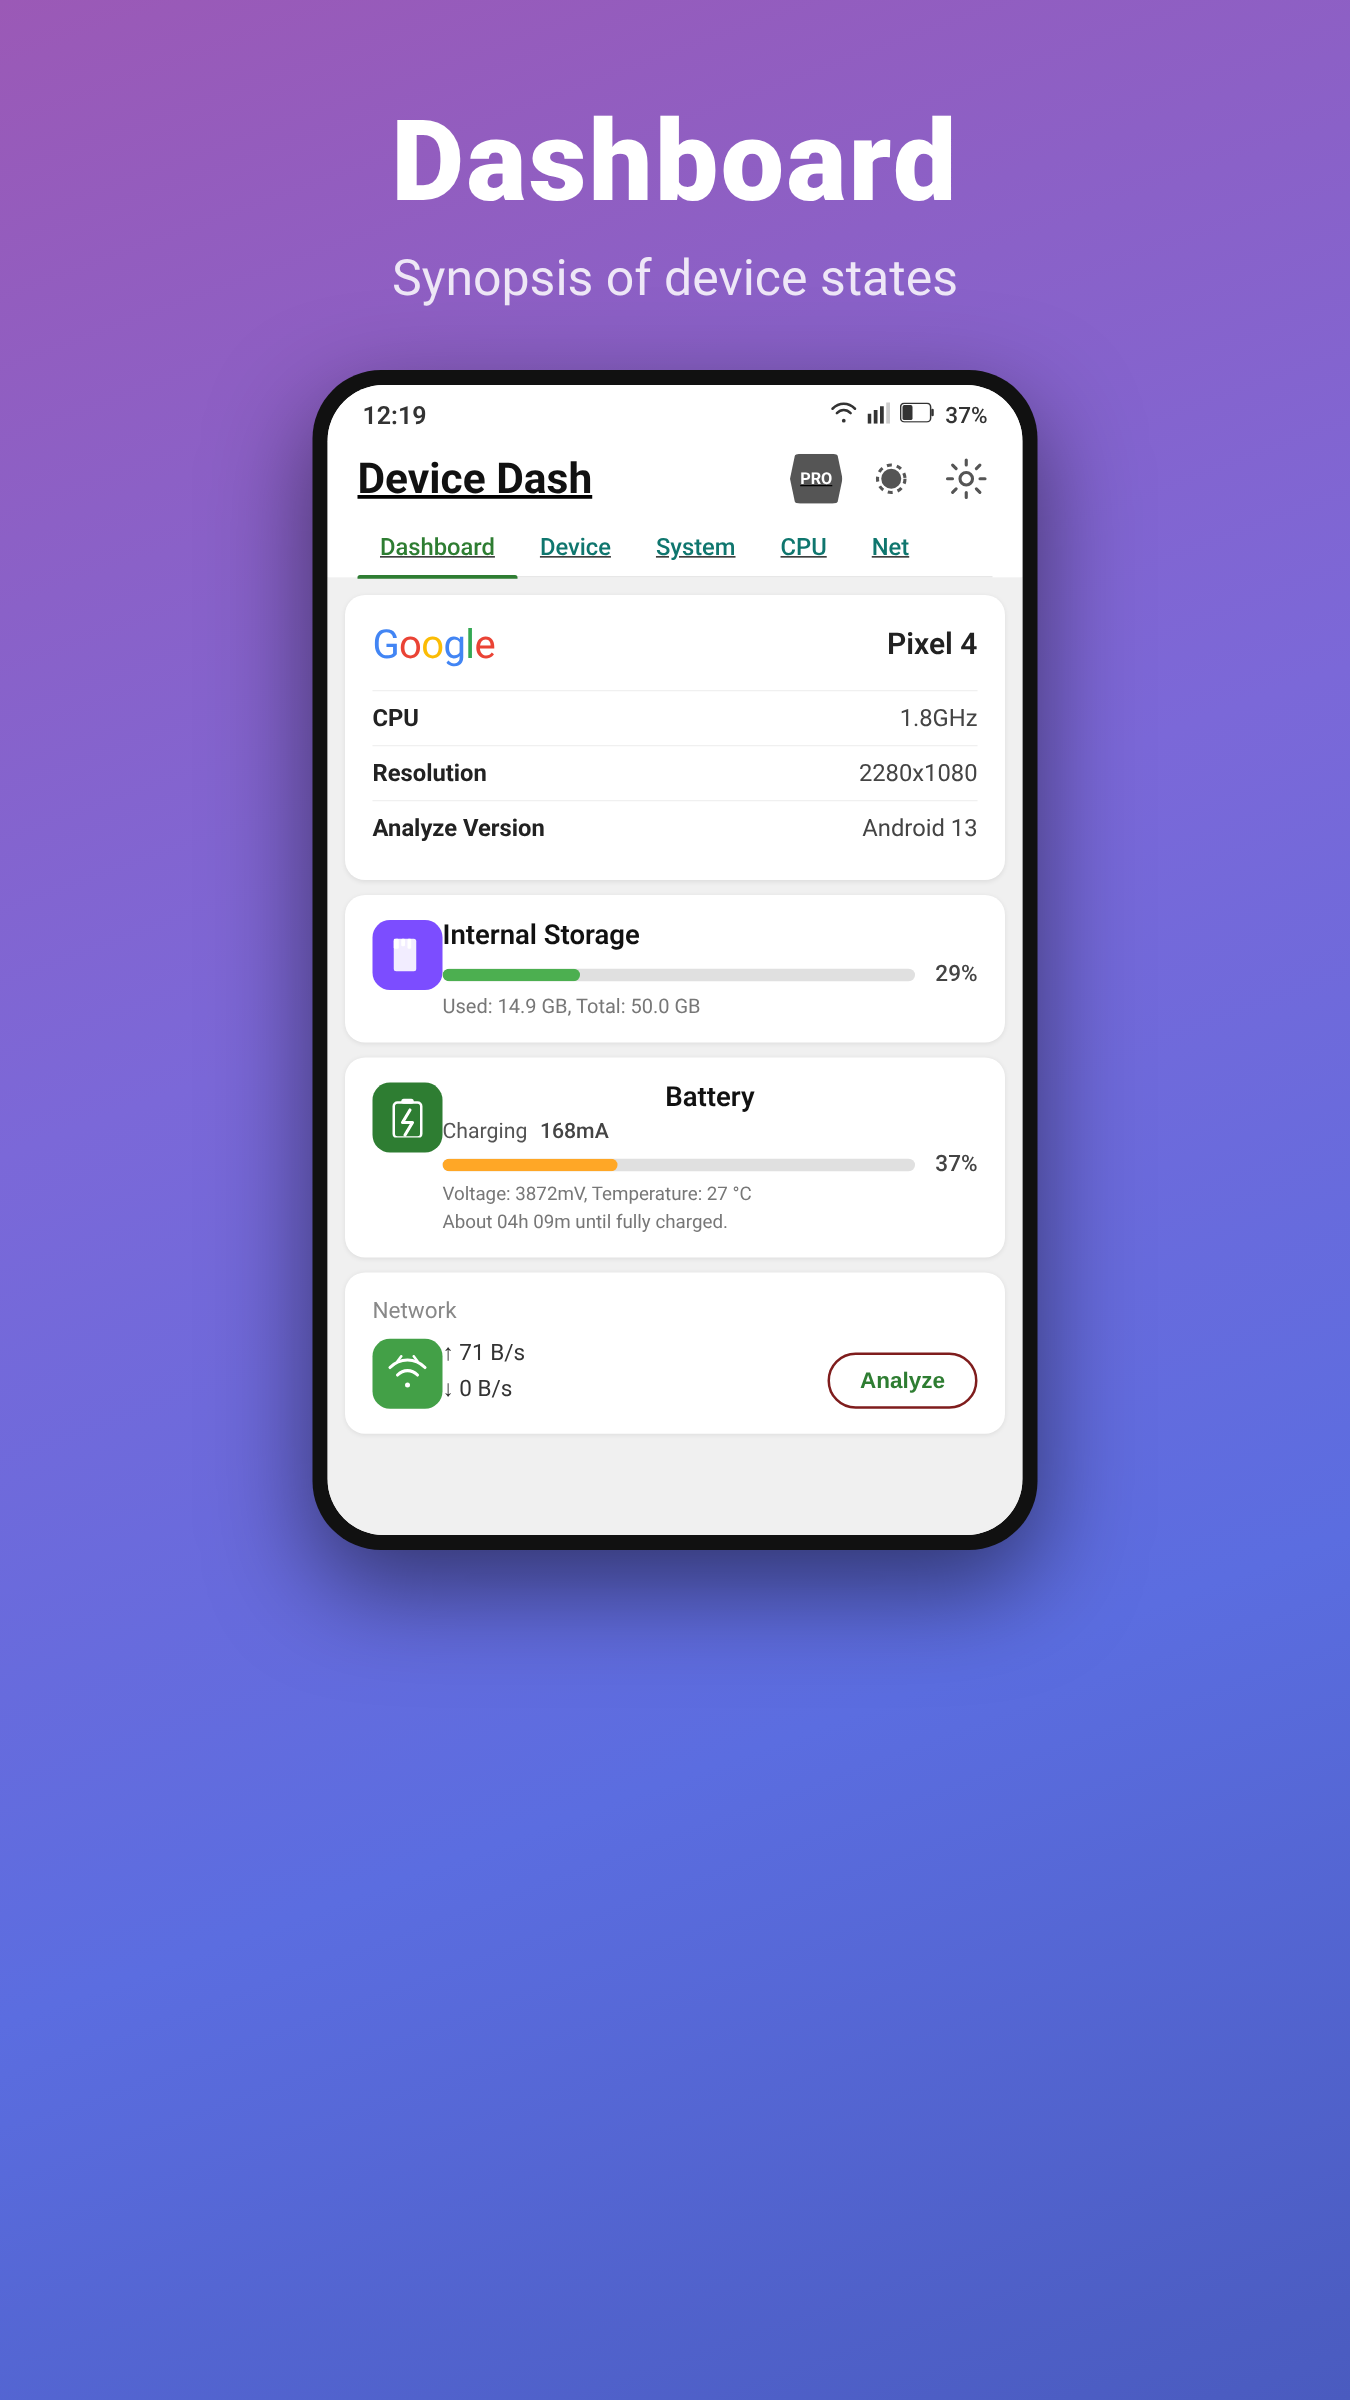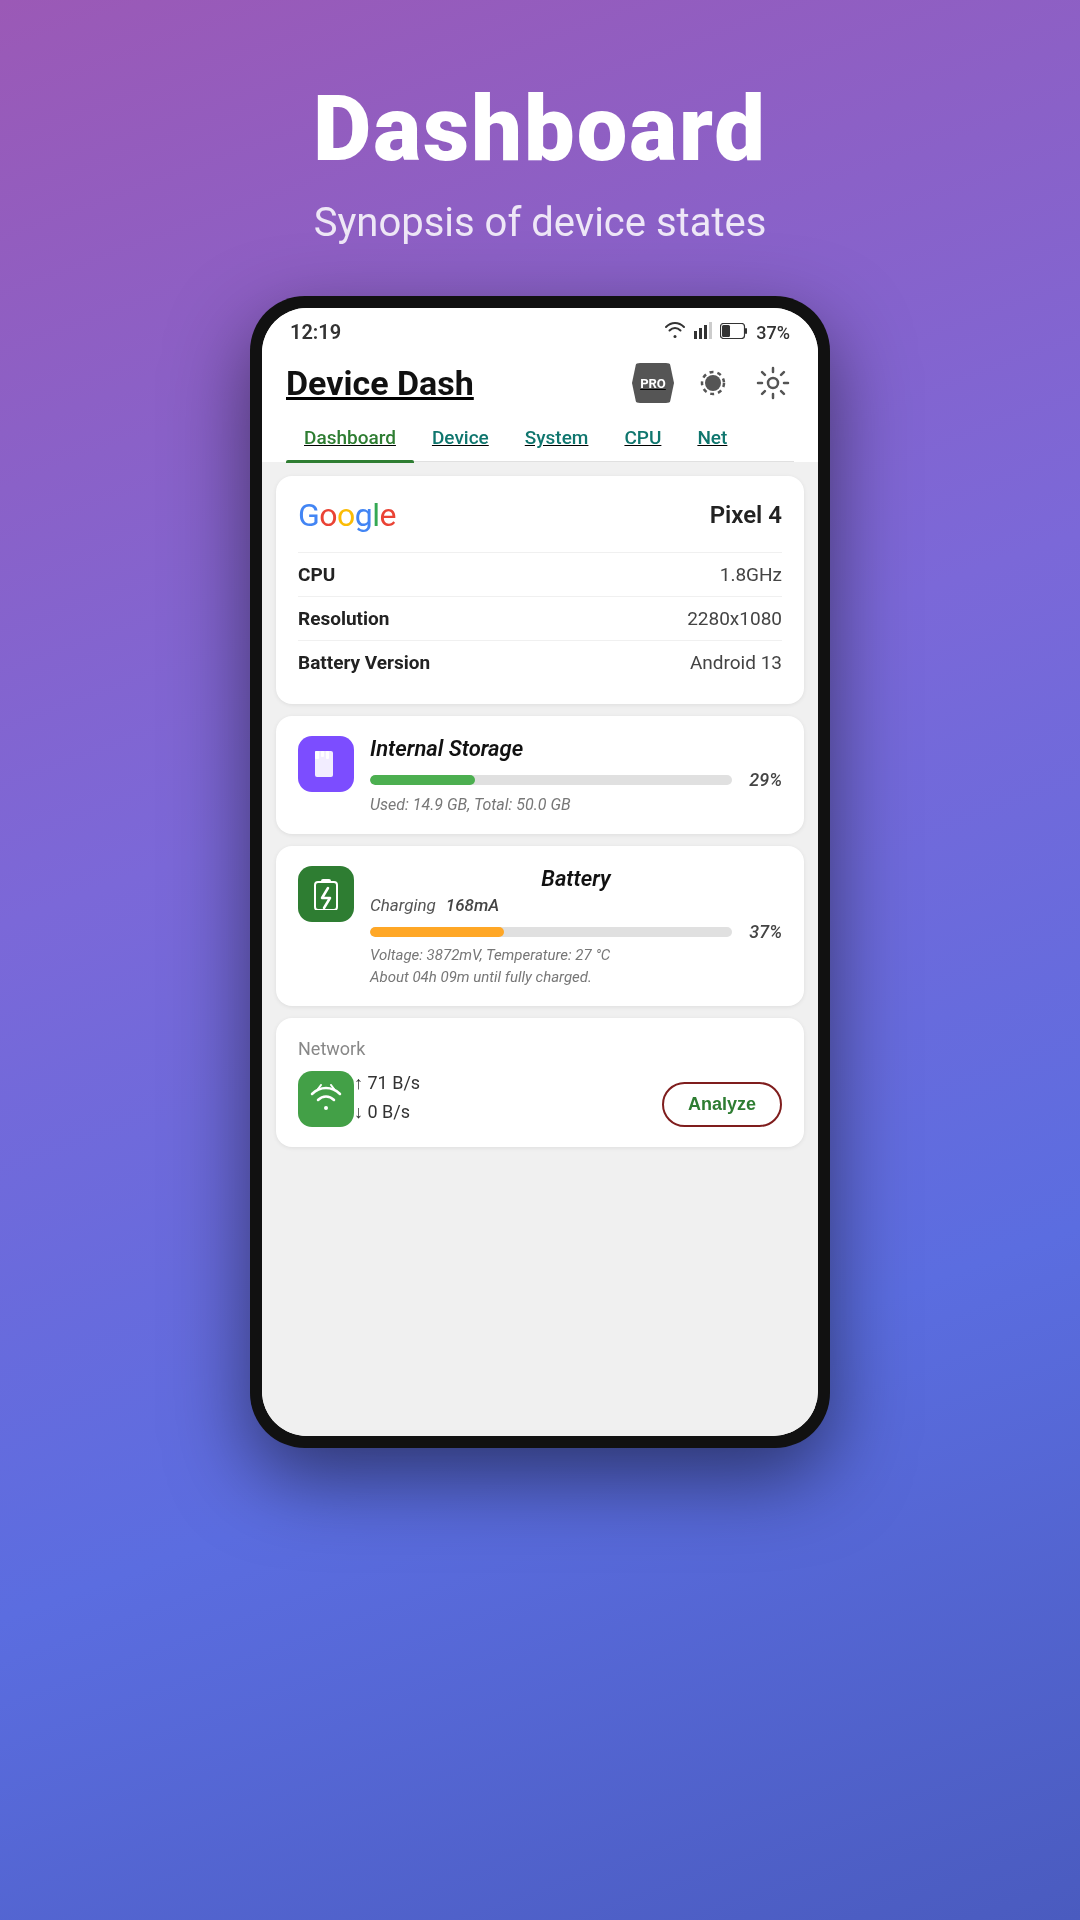--- a/index.html
+++ b/index.html
@@ -37,7 +37,7 @@
 
     .phone-container {
       width: 580px;
-      height: 1152px;
+      height: 944px;
       background: #111;
       border-radius: 55px;
       padding: 12px;

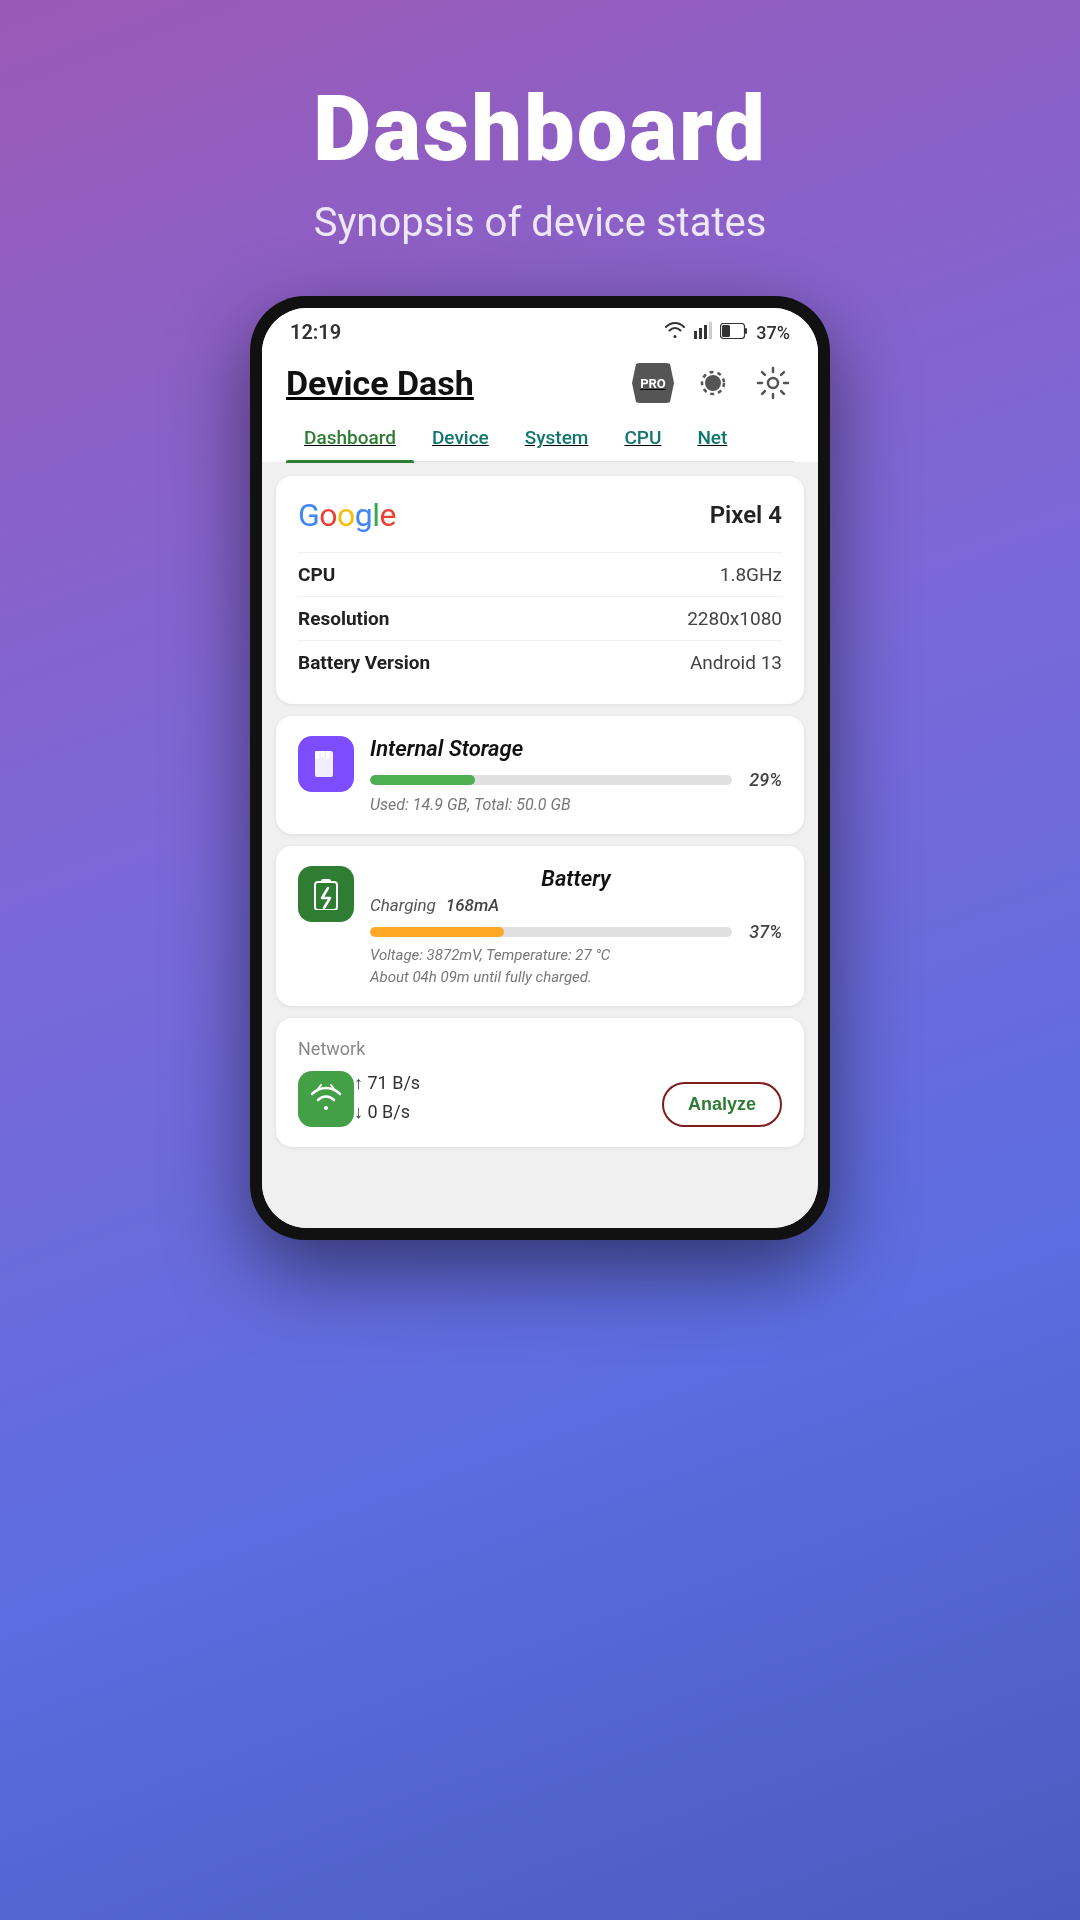--- a/index.html
+++ b/index.html
@@ -479,7 +479,7 @@
           <span class="spec-value">2280x1080</span>
         </div>
         <div class="spec-row">
-          <span class="spec-label">Battery Version</span>
+          <span class="spec-label">Analyze Version</span>
           <span class="spec-value">Android 13</span>
         </div>
       </div>

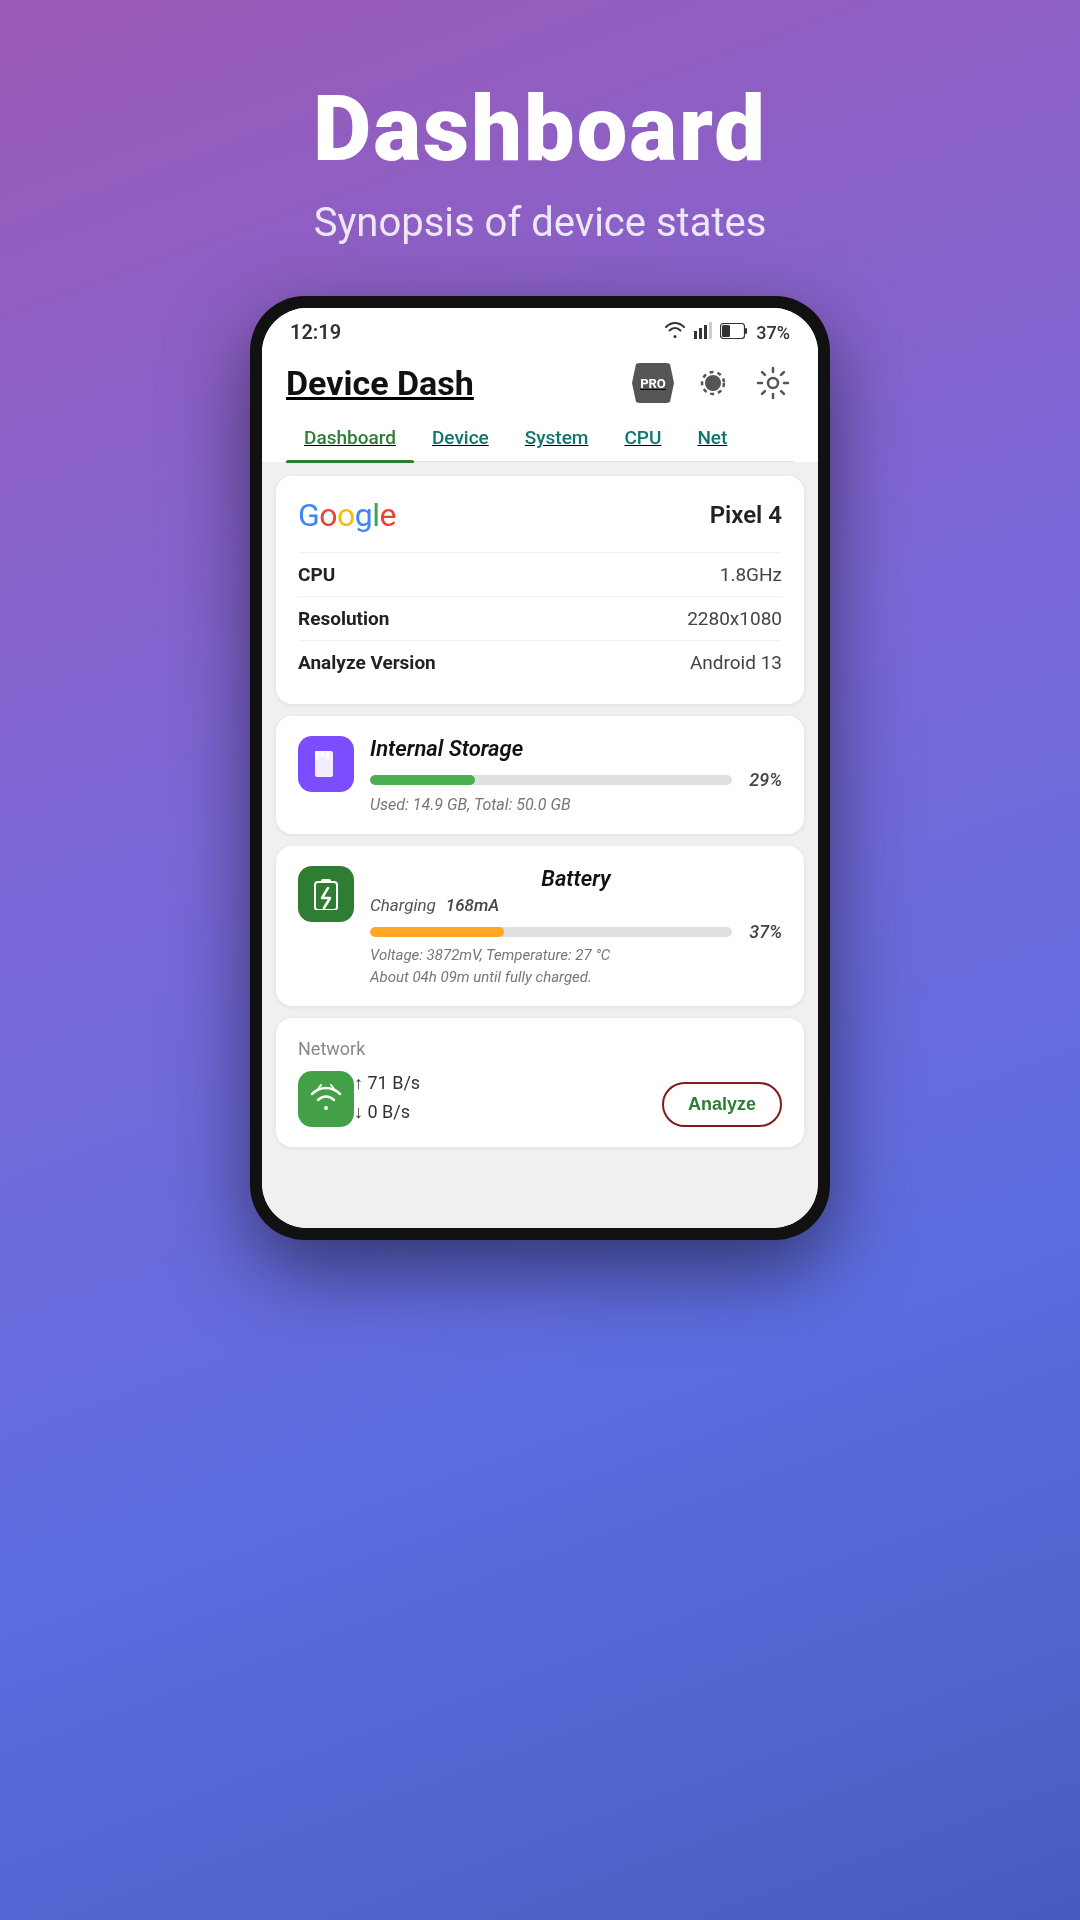--- a/index.html
+++ b/index.html
@@ -228,8 +228,6 @@
     .storage-header {
       display: flex;
       align-items: flex-start;
-      gap: 16px;
-      font-style: italic;
     }
 
     .storage-icon {

